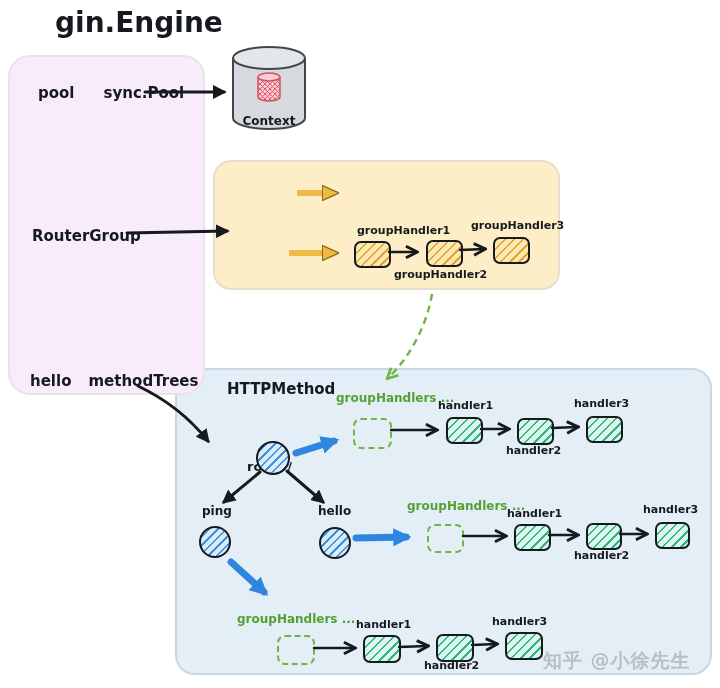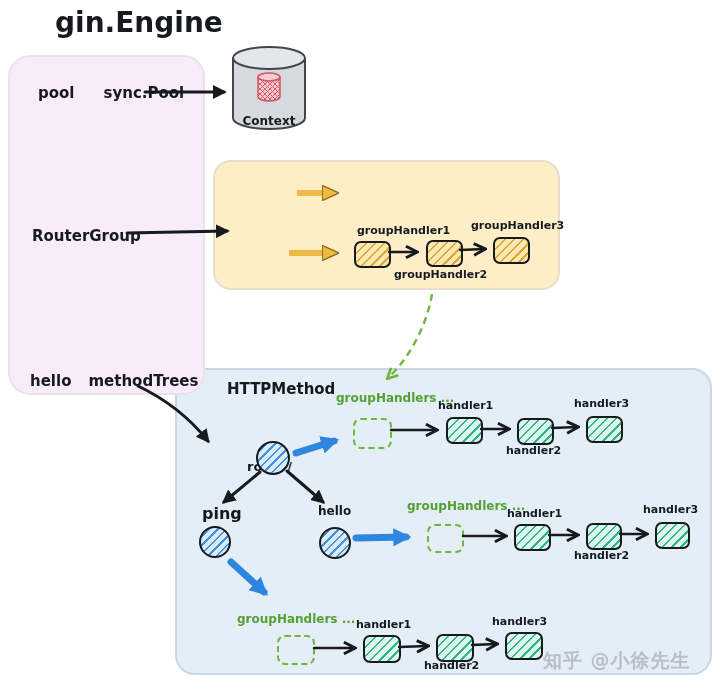--- a/index.html
+++ b/index.html
@@ -86,7 +86,7 @@
 
   <div class="lbl-md" style="left:247px;top:424px;margin-top:35px;">root: /</div>
   <div class="circle-node" style="left:256px;top:441px;width:30px;height:30px;"></div>
-  <div class="lbl-md" style="left:202px;top:504px;font-size:16px;">ping</div>
+  <div class="lbl-md" style="left:202px;top:504px;font-size:12px;">ping</div>
   <div class="circle-node" style="left:199px;top:526px;width:28px;height:28px;"></div>
   <div class="lbl-md" style="left:318px;top:504px;font-size:12px;">hello</div>
   <div class="circle-node" style="left:319px;top:527px;width:28px;height:28px;"></div>

